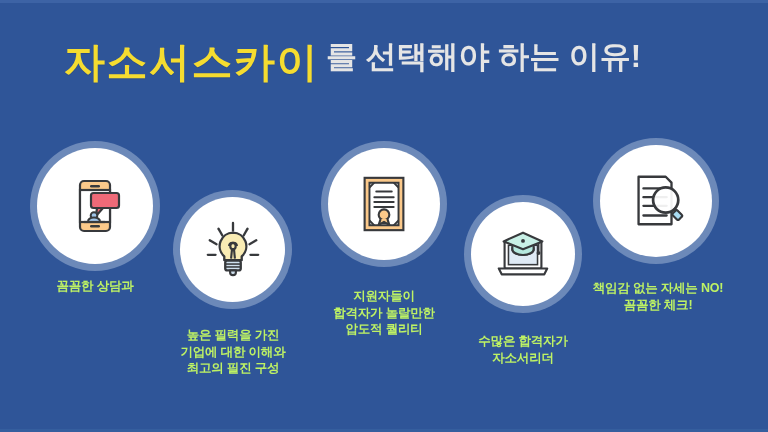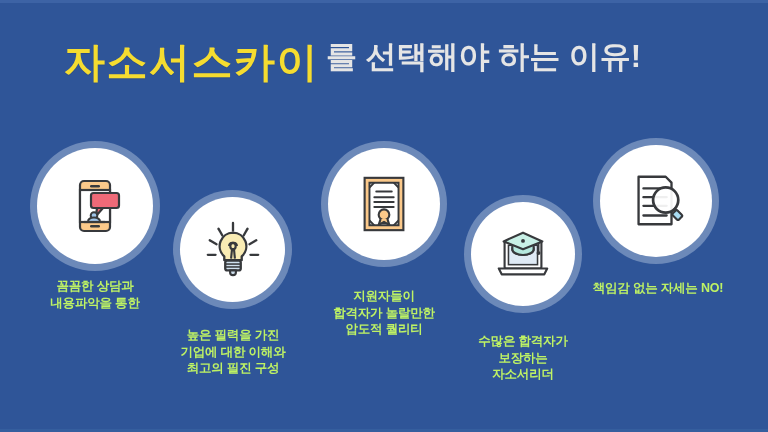--- a/index.html
+++ b/index.html
@@ -138,7 +138,6 @@
     </div>
     <div class="caption">
       <div>꼼꼼한 상담과</div>
-      <div>내용파악을 통한</div>
     </div>
   </div>
 

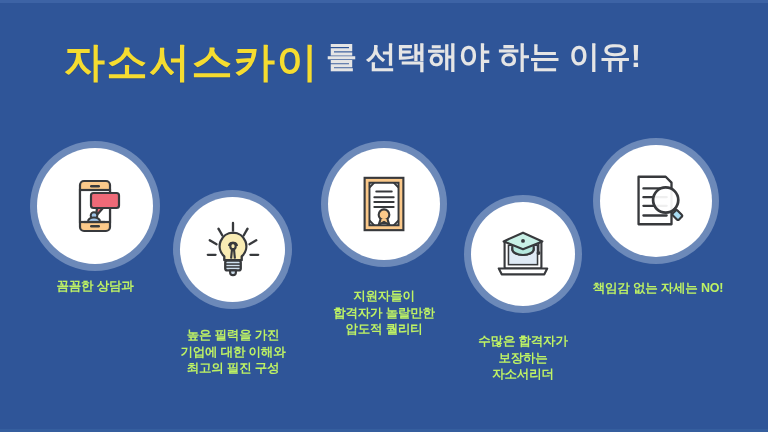--- a/index.html
+++ b/index.html
@@ -239,6 +239,7 @@
     </div>
     <div class="caption">
       <div>책임감 없는 자세는 NO!</div>
+      <div>꼼꼼한 체크!</div>
     </div>
   </div>
 

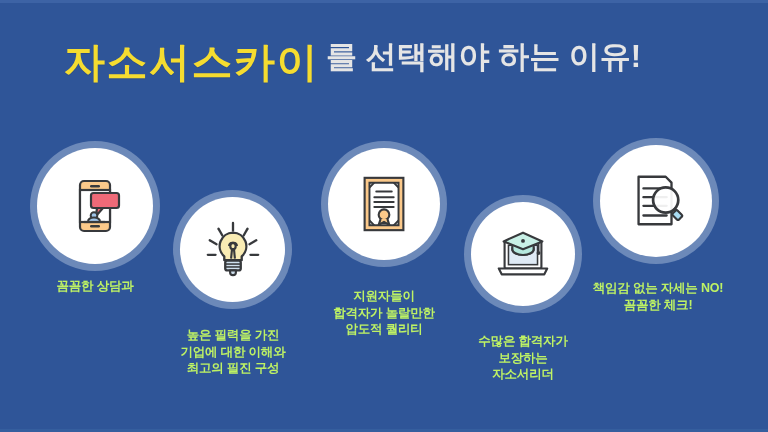--- a/index.html
+++ b/index.html
@@ -215,7 +215,6 @@
     </div>
     <div class="caption">
       <div>수많은 합격자가</div>
-      <div>보장하는</div>
       <div>자소서리더</div>
     </div>
   </div>

